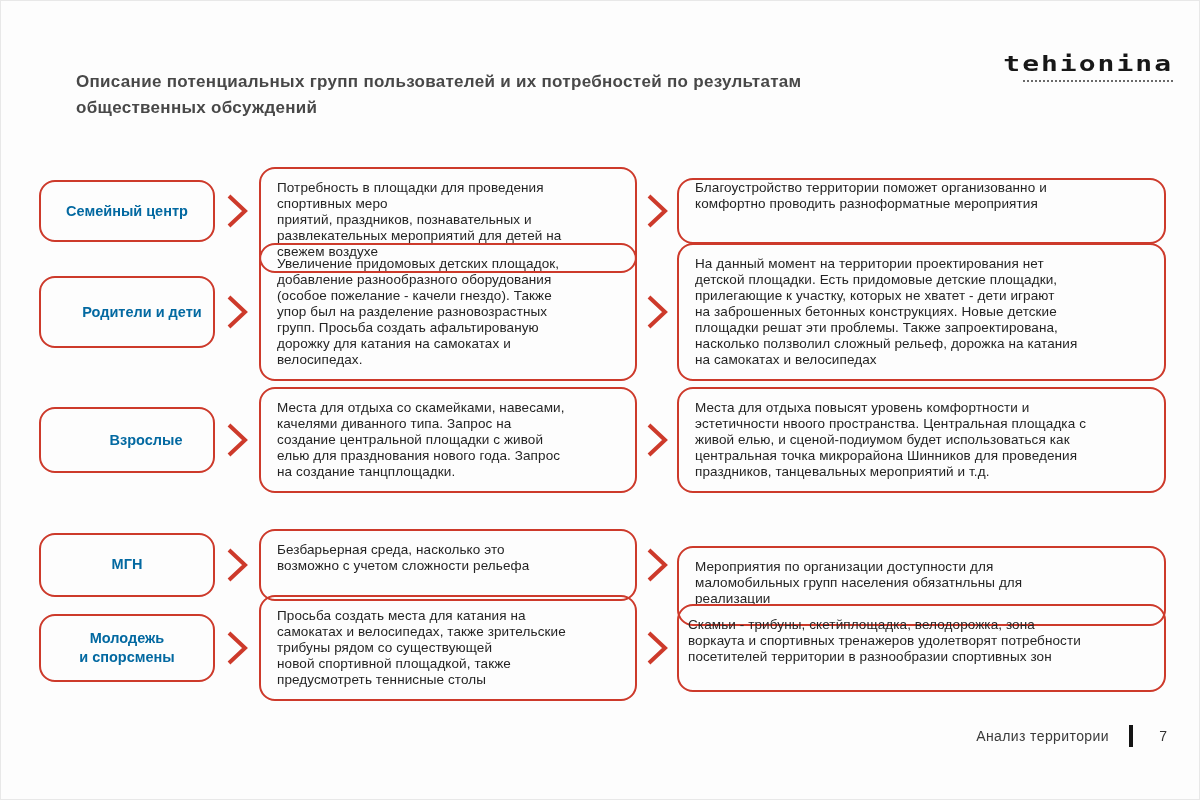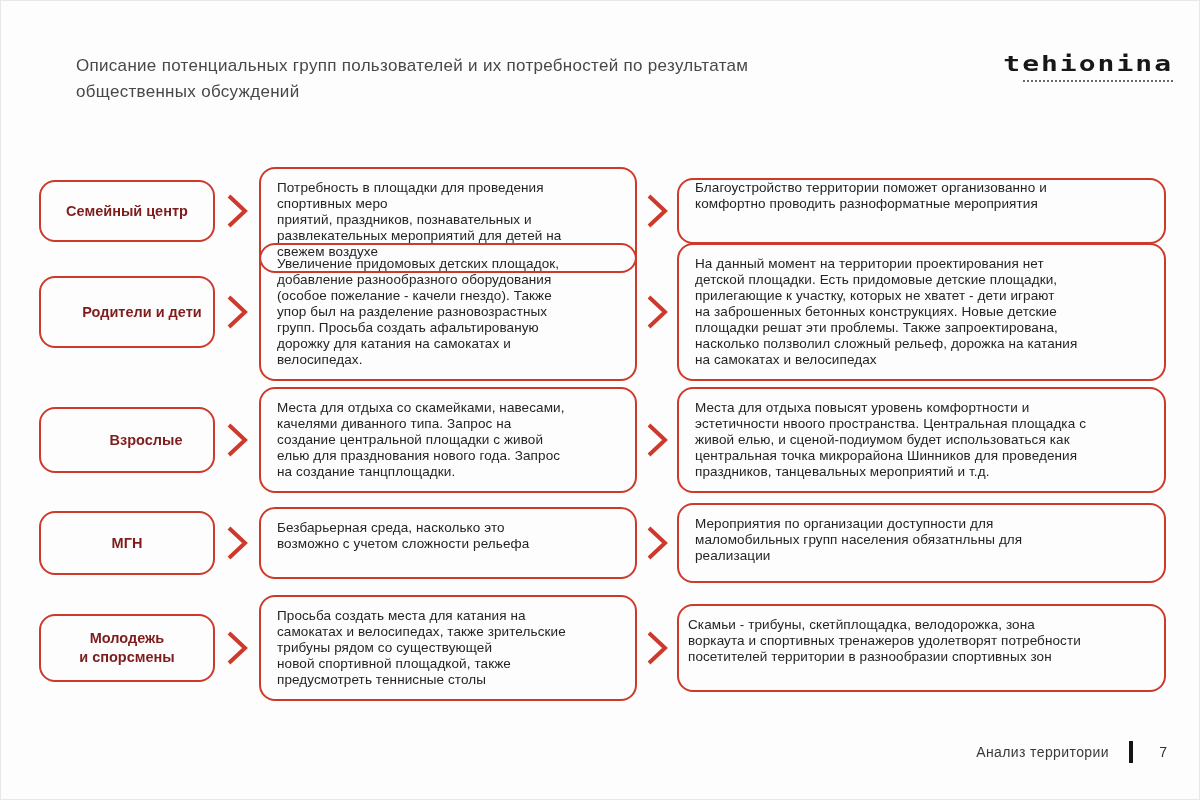--- a/index.html
+++ b/index.html
@@ -13,9 +13,9 @@
 
   
   .title {
-    position:absolute; left:75px; top:52px; width:860px;
+    position:absolute; left:75px; top:68px; width:860px;
     font-size:17px; line-height:1.5; letter-spacing:0.3px;
-    color:#484848; white-space:pre-line;
+    color:#484848; white-space:pre-line;font-weight:bold;
   }
   .logo { position:absolute; right:26px; top:50px; text-align:right; }
   .logo-text {

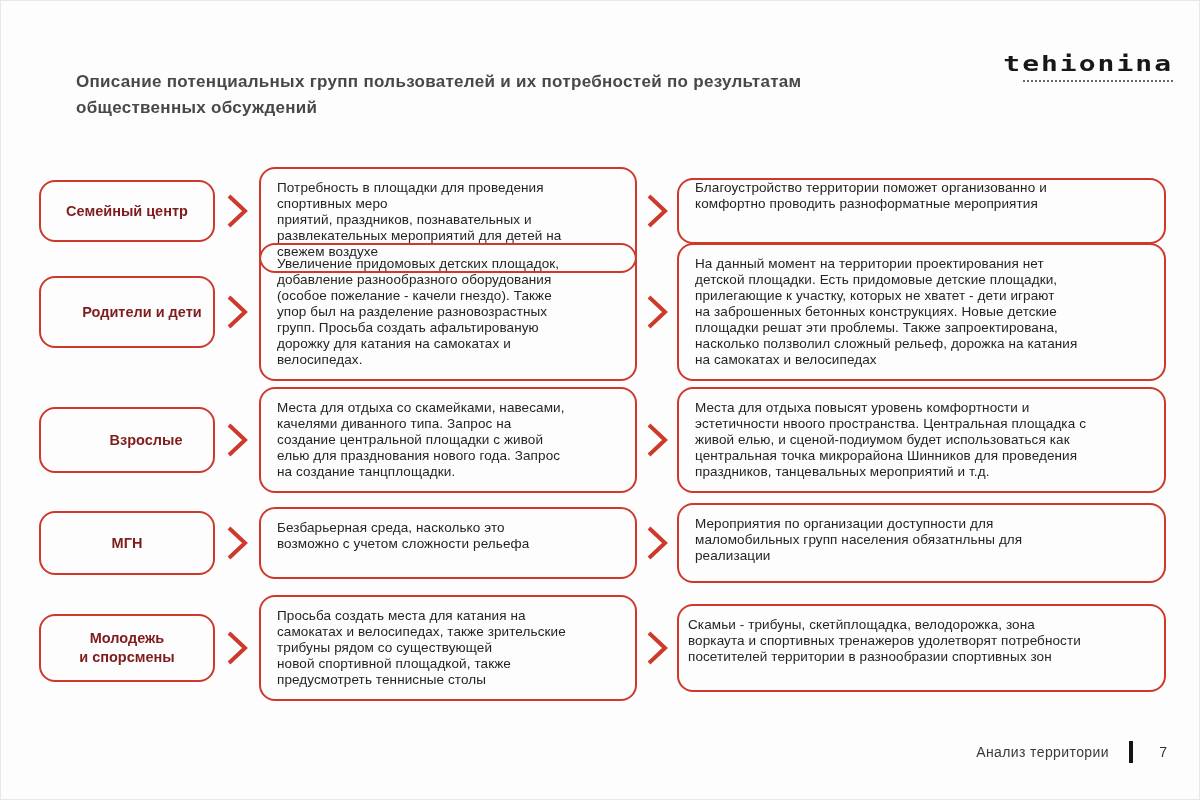--- a/index.html
+++ b/index.html
@@ -36,7 +36,7 @@
   .group-box {
     width:176px; flex:0 0 176px; border:2px solid var(--accent);
     border-radius:16px; display:flex; align-items:center; justify-content:center;
-    text-align:center; font-weight:bold; font-size:14.5px; color:#7f1d1d;
+    text-align:center; font-weight:bold; font-size:14.5px; color:#0369a1;
     padding:8px 10px; white-space:pre-line; line-height:1.3;
   }
   .row-1 .group-box { min-height:62px; }

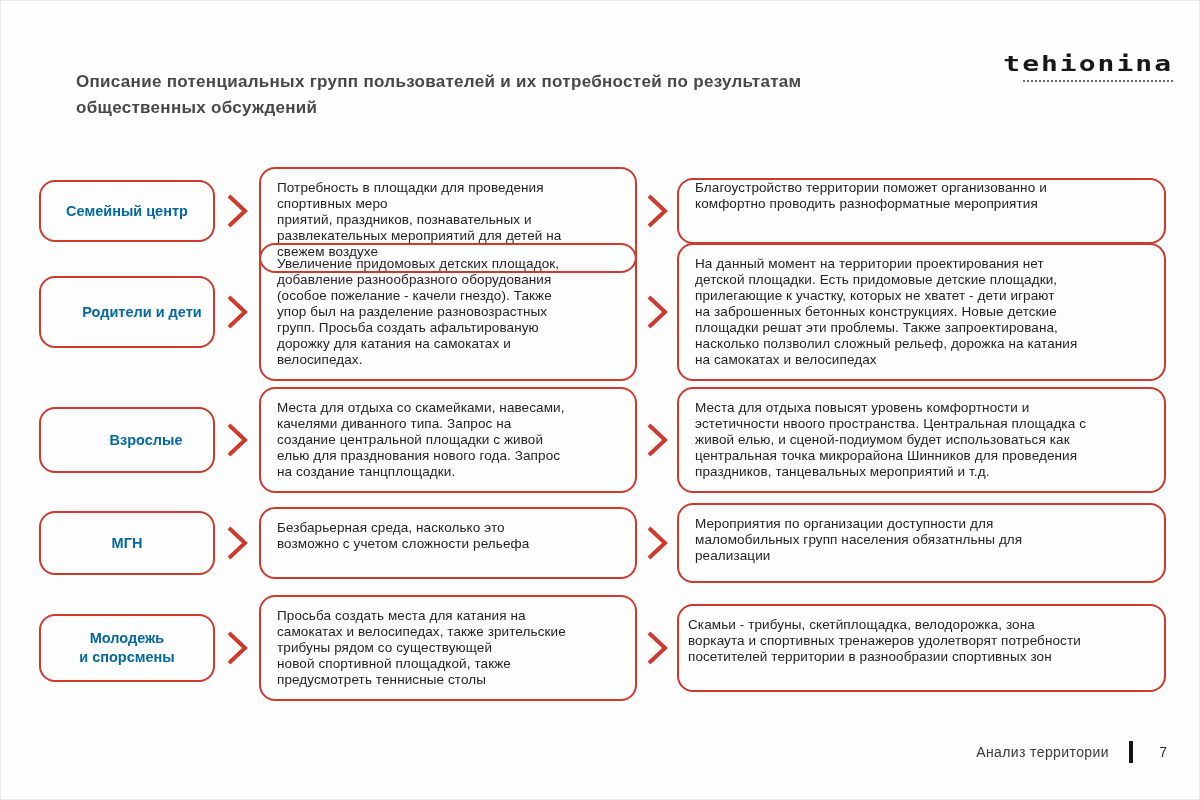--- a/index.html
+++ b/index.html
@@ -60,7 +60,7 @@
   .row-1 .need-box { min-height:88px;margin-top:18px; }  .row-1 .resp-box { min-height:66px; padding-top:0; }
   .row-2 .need-box { min-height:132px; } .row-2 .resp-box { min-height:136px; }
   .row-3 .need-box { min-height:98px; }  .row-3 .resp-box { min-height:104px; }
-  .row-4 .need-box { min-height:72px; }  .row-4 .resp-box { min-height:80px; }
+  .row-4 .need-box { min-height:72px; }  .row-4 .resp-box { min-height:80px;margin-top:43px; }
   .row-5 .need-box { min-height:106px; } .row-5 .resp-box { min-height:88px;padding-left:9px; }
 
   

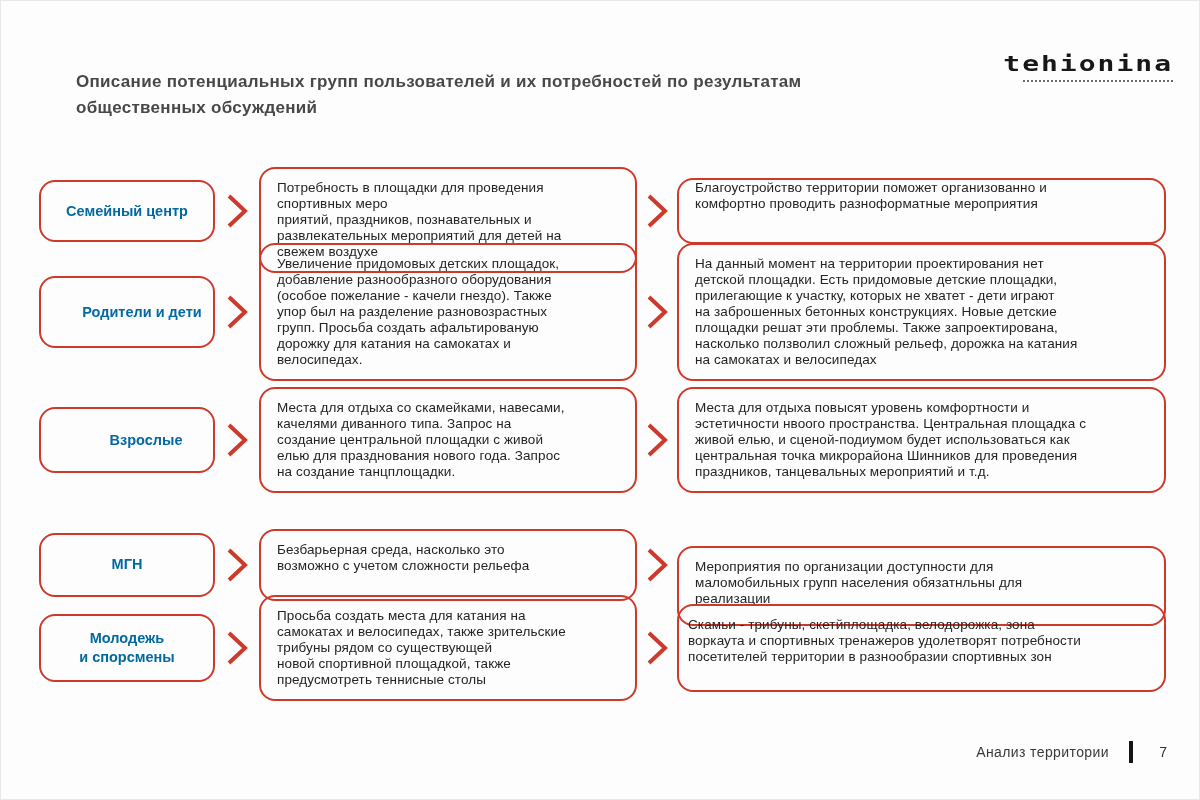--- a/index.html
+++ b/index.html
@@ -65,7 +65,7 @@
 
   
   .footer {
-    position:absolute; right:32px; bottom:36px;
+    position:absolute; right:32px; bottom:52px;
     display:flex; align-items:center; gap:20px;
   }
   .footer-label { font-size:14px; color:#3a3a3a; letter-spacing:0.4px; }

